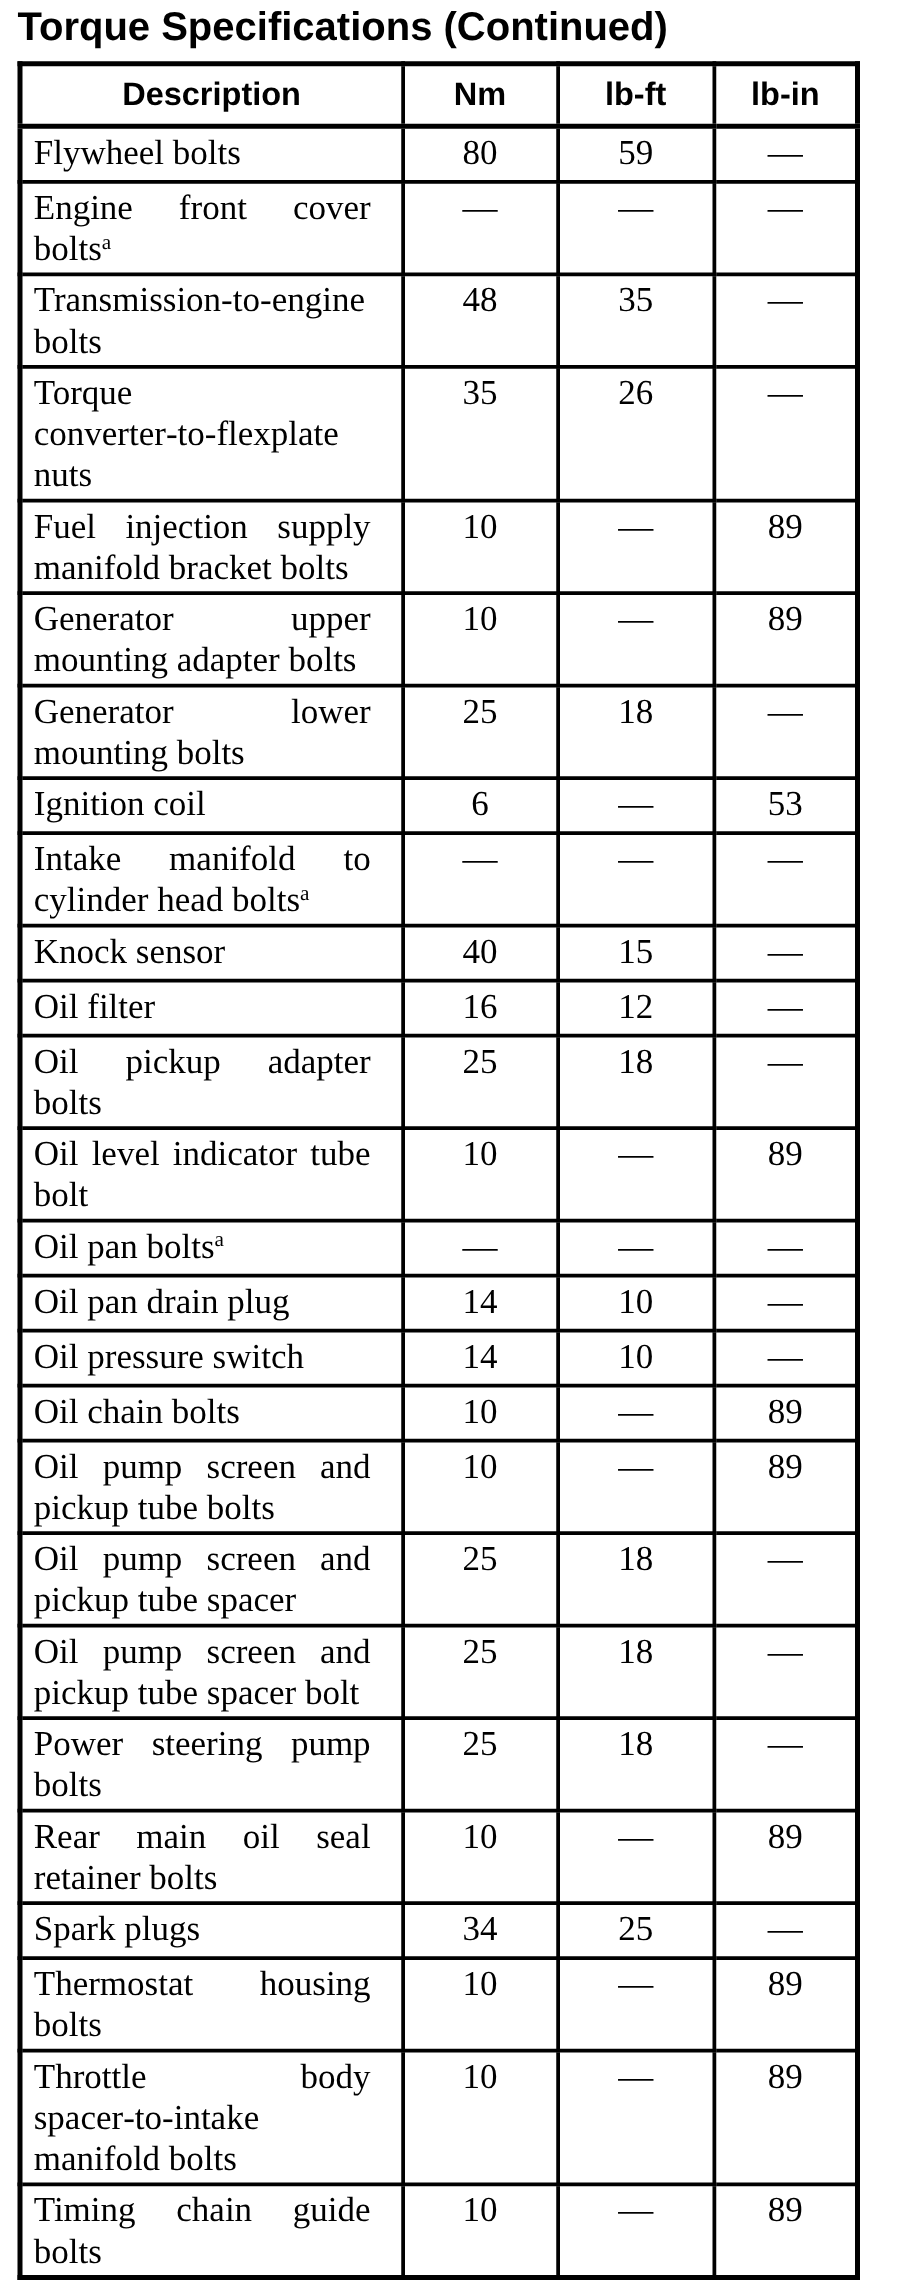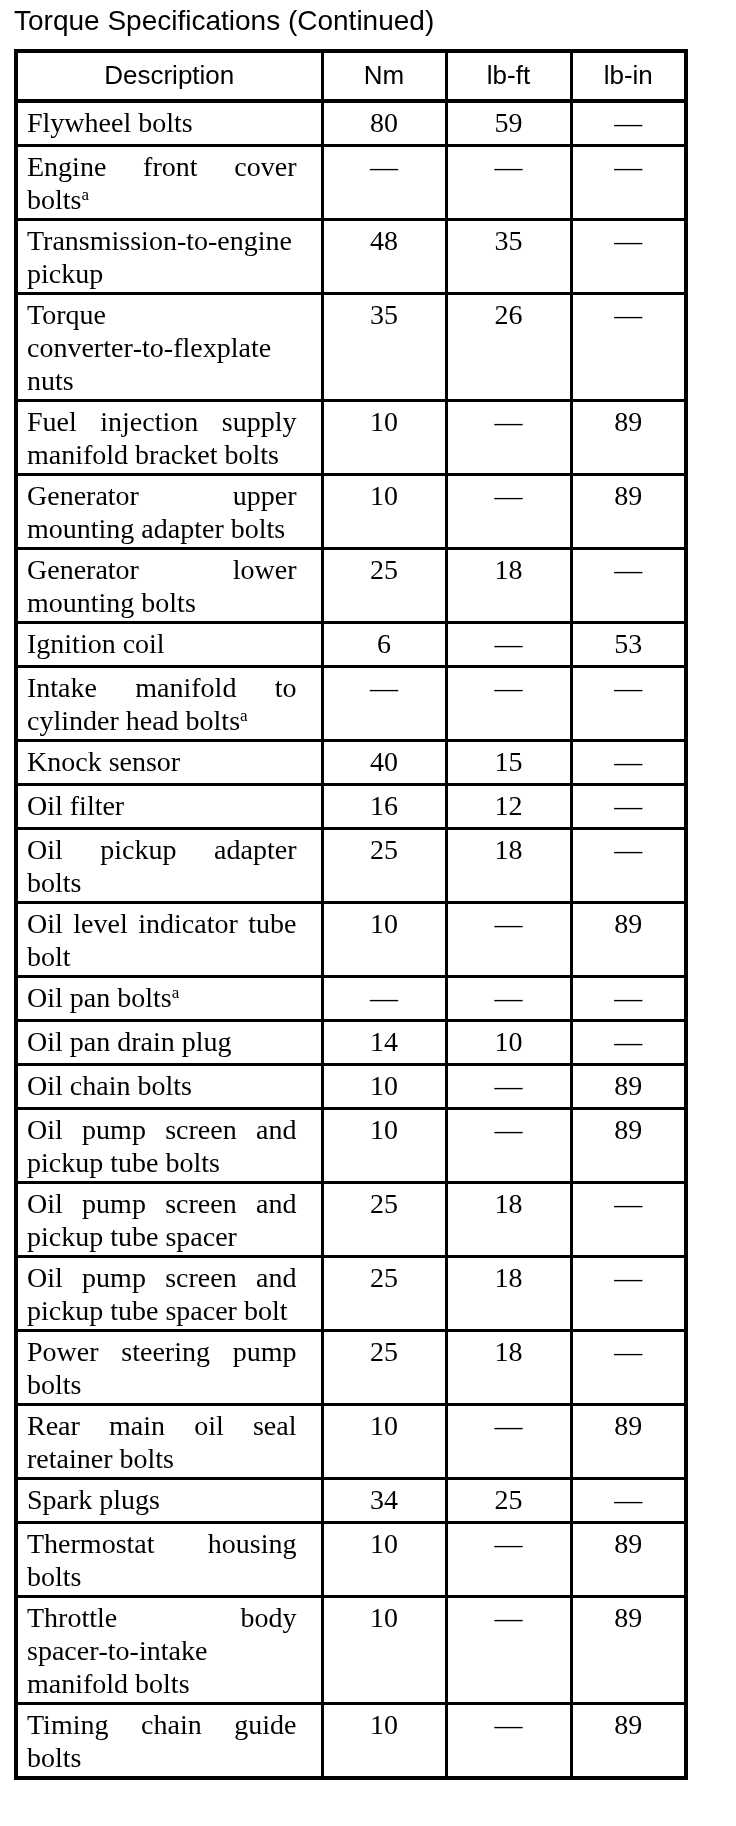--- a/index.html
+++ b/index.html
@@ -17,8 +17,8 @@
   }
   .page-title {
     font-family: "Liberation Sans", sans-serif;
-    font-weight: normal;
-    font-size: 28px;
+    font-weight: bold;
+    font-size: 32px;
     line-height: 30px;
     margin: 0 0 13px 0;
   }

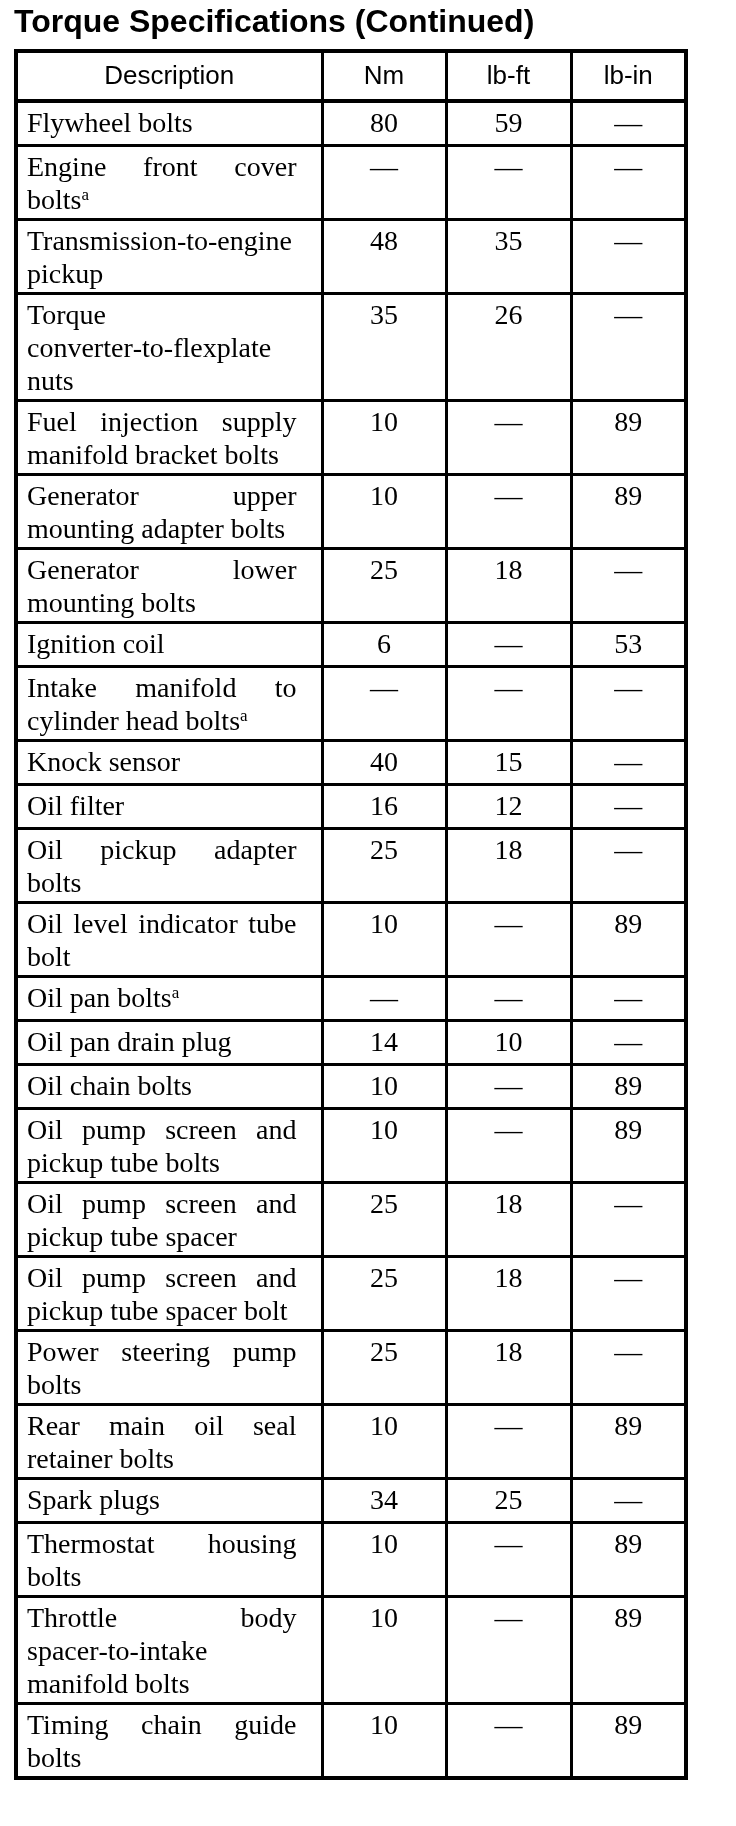--- a/index.html
+++ b/index.html
@@ -30,7 +30,7 @@
   }
   .spec-table th {
     font-family: "Liberation Sans", sans-serif;
-    font-weight: normal;
+    font-weight: bold;
     font-size: 26px;
     text-align: center;
     vertical-align: middle;

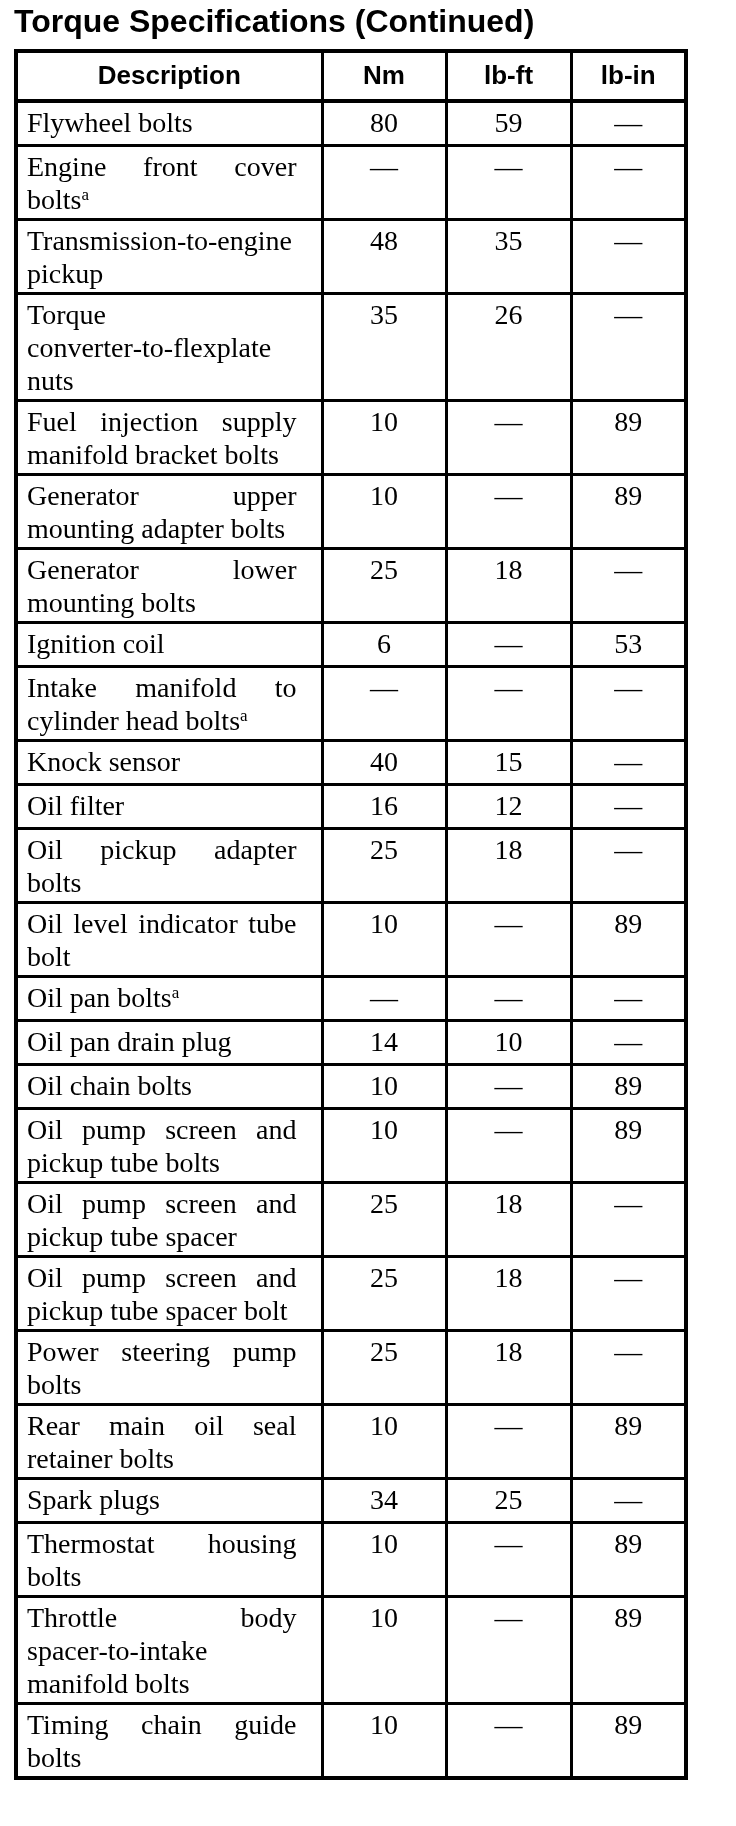--- a/index.html
+++ b/index.html
@@ -96,7 +96,7 @@
   </tr>
 
   <tr>
-    <td class="desc-cell"><span>Transmission‑to‑engine pickup</span></td>
+    <td class="desc-cell"><span>Transmission‑to‑engine bolts</span></td>
     <td class="num-cell">48</td>
     <td class="num-cell">35</td>
     <td class="num-cell">—</td>

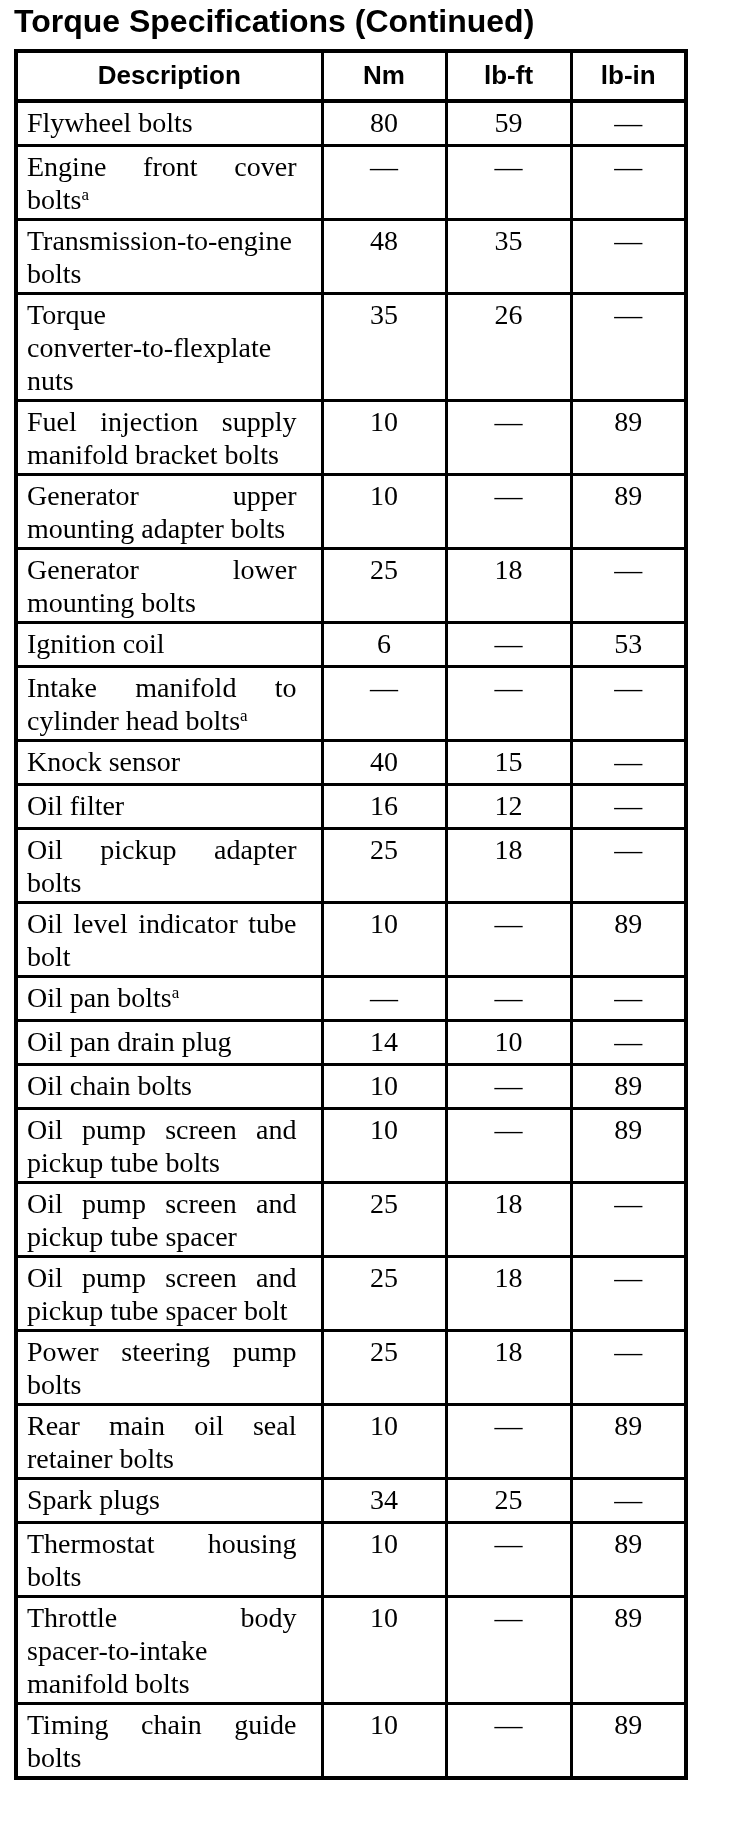--- a/index.html
+++ b/index.html
@@ -186,6 +186,12 @@
     <td class="num-cell">—</td>
   </tr>
 
+  <tr>
+    <td class="desc-cell"><span>Oil pressure switch</span></td>
+    <td class="num-cell">14</td>
+    <td class="num-cell">10</td>
+    <td class="num-cell">—</td>
+  </tr>
 
   <tr>
     <td class="desc-cell"><span>Oil chain bolts</span></td>

